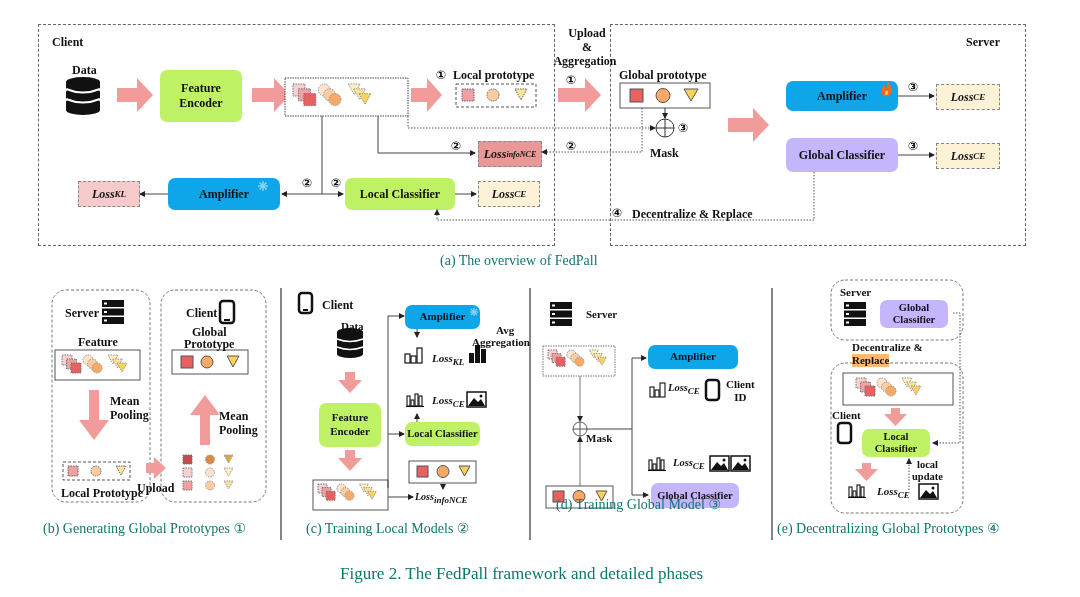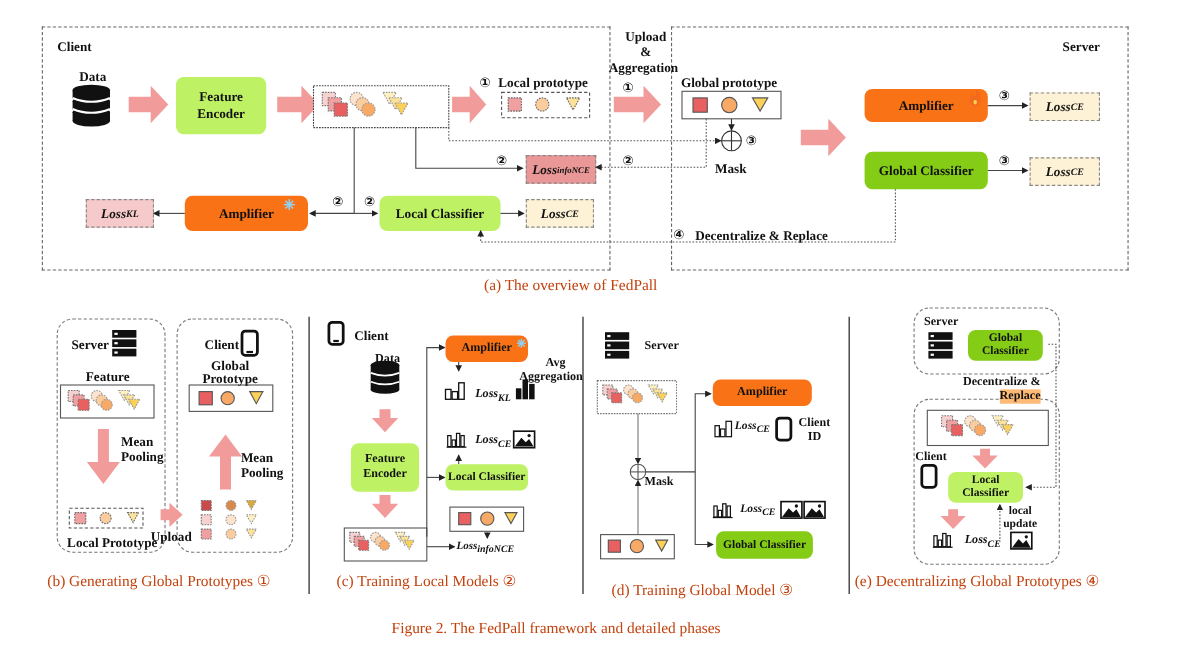--- a/index.html
+++ b/index.html
@@ -9,7 +9,7 @@
   .cap { font-family:"Liberation Serif", serif; font-size:14px; color:#c2410c; white-space:nowrap; }
   .box { position:absolute; border-radius:7px; display:flex; align-items:center; justify-content:center; text-align:center; font-weight:bold; font-size:12px; line-height:1.25; }
   .enc { background:#bef264; }
-  .amp { background:#f97316; }
+  .amp { background:#0ea5e9; }
   .gcls { background:#84cc16; }
   .lossbox { position:absolute; border:1.5px dashed #888; display:flex; align-items:center; justify-content:center; font-style:italic; font-weight:bold; font-size:12px; }
   .loss-ce { background:#fdf2d6; }

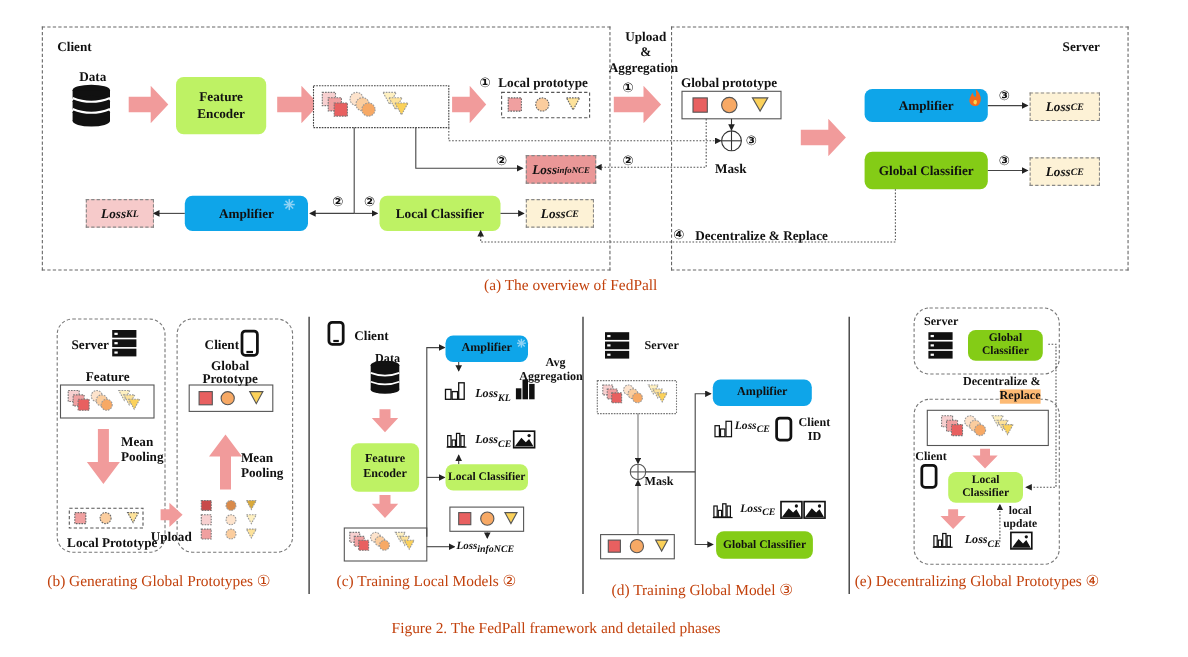--- a/index.html
+++ b/index.html
@@ -10,7 +10,7 @@
   .box { position:absolute; border-radius:7px; display:flex; align-items:center; justify-content:center; text-align:center; font-weight:bold; font-size:12px; line-height:1.25; }
   .enc { background:#bef264; }
   .amp { background:#0ea5e9; }
-  .gcls { background:#84cc16; }
+  .gcls { background:#c4b5fd; }
   .lossbox { position:absolute; border:1.5px dashed #888; display:flex; align-items:center; justify-content:center; font-style:italic; font-weight:bold; font-size:12px; }
   .loss-ce { background:#fdf2d6; }
   .loss-kl { background:#f6caca; }

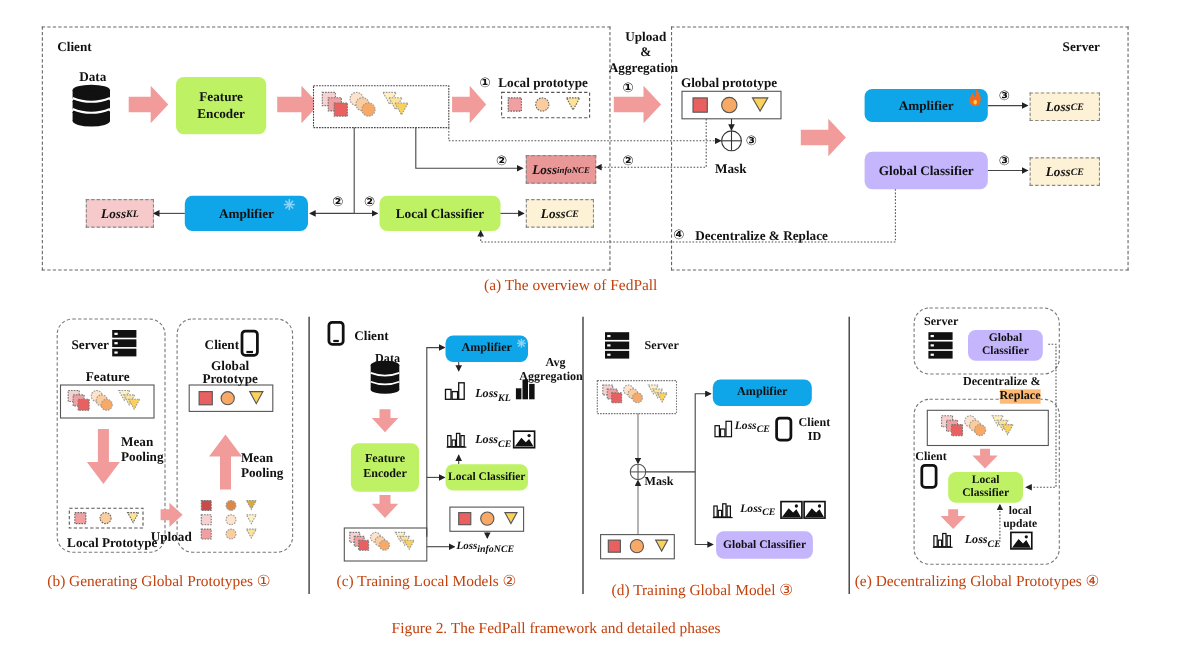--- a/index.html
+++ b/index.html
@@ -6,7 +6,7 @@
   body { width:1080px; height:597px; position:relative; overflow:hidden; font-family:"Liberation Serif", serif; color:#111; }
   .abs { position:absolute; }
   .lbl { font-family:"Liberation Serif", serif; font-weight:bold; font-size:12px; color:#111; white-space:nowrap; }
-  .cap { font-family:"Liberation Serif", serif; font-size:14px; color:#c2410c; white-space:nowrap; }
+  .cap { font-family:"Liberation Serif", serif; font-size:14px; color:#0f766e; white-space:nowrap; }
   .box { position:absolute; border-radius:7px; display:flex; align-items:center; justify-content:center; text-align:center; font-weight:bold; font-size:12px; line-height:1.25; }
   .enc { background:#bef264; }
   .amp { background:#0ea5e9; }

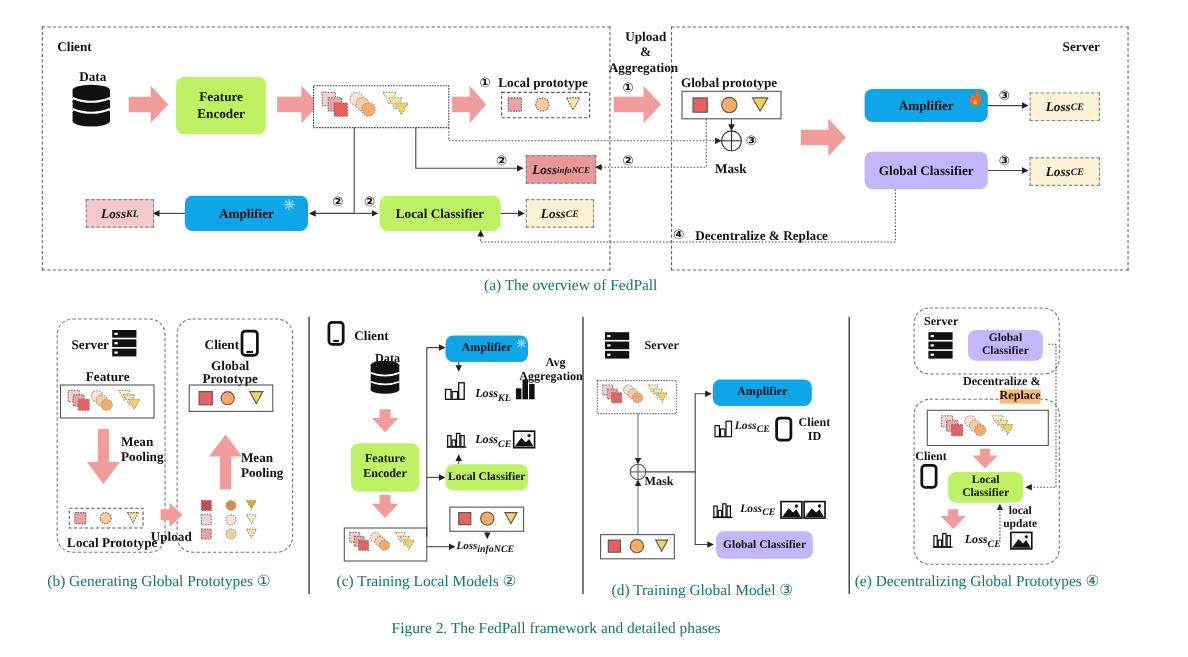--- a/index.html
+++ b/index.html
@@ -457,7 +457,7 @@
   <div>Global</div>
     <div>Classifier</div>
 </div>
-<div class="abs lbl" style="left:852px;top:341px;line-height:13px;font-size:11px;text-align:right;width:94px;background:transparent;">
+<div class="abs lbl" style="left:852px;top:341px;line-height:13px;font-size:11px;text-align:left;width:94px;background:transparent;">
   <div>Decentralize &amp;</div><div style="background:#fdba74;display:inline-block">Replace</div>
 </div>
 <span class="abs lbl" style="left:832px;top:409px;font-size:11px;">Client</span>

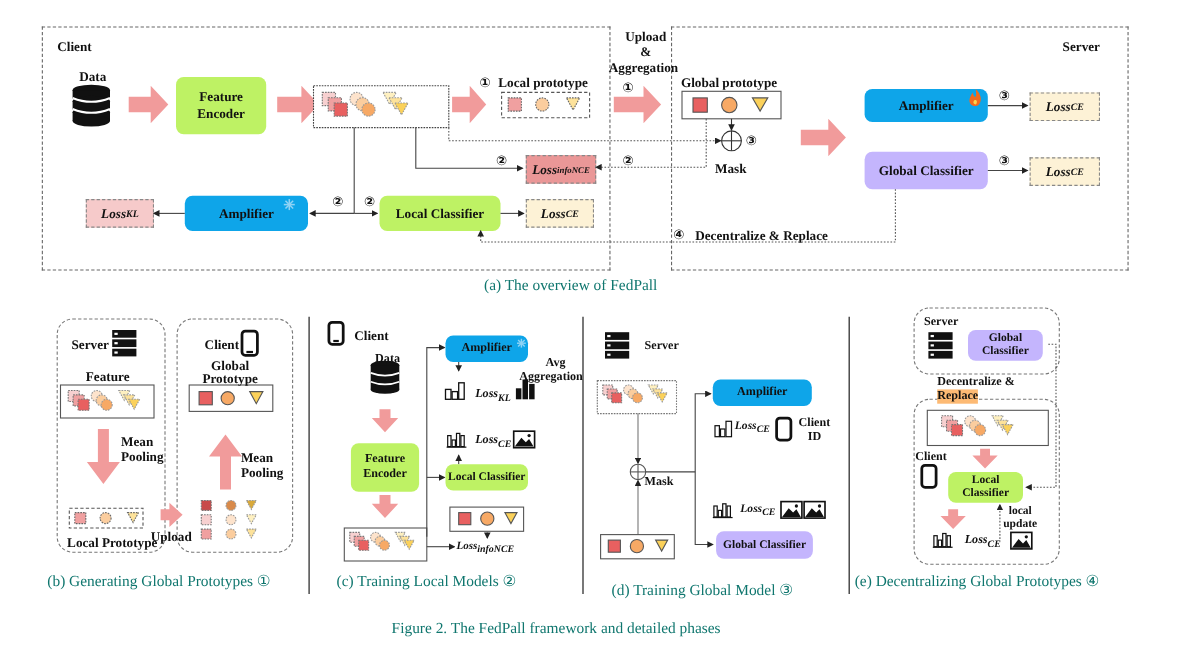--- a/index.html
+++ b/index.html
@@ -450,7 +450,7 @@
 </div>
 <span class="abs lbl loss" style="left:673px;top:457px;font-style:italic;font-size:10.5px;"><span>Loss</span><sub>CE</sub></span>
 <div class="box gcls" style="left:651px;top:483px;width:88px;height:25px;font-size:10.5px;">Global Classifier</div>
-<span class="abs cap" style="left:556px;top:528px;">(d) Training Global Model ③</span>
+<span class="abs cap" style="left:556px;top:496px;">(d) Training Global Model ③</span>
 
 <span class="abs lbl" style="left:840px;top:286px;font-size:11px;">Server</span>
 <div class="box gcls" style="left:880px;top:300px;width:68px;height:28px;font-size:10.5px;line-height:12px;flex-direction:column;">

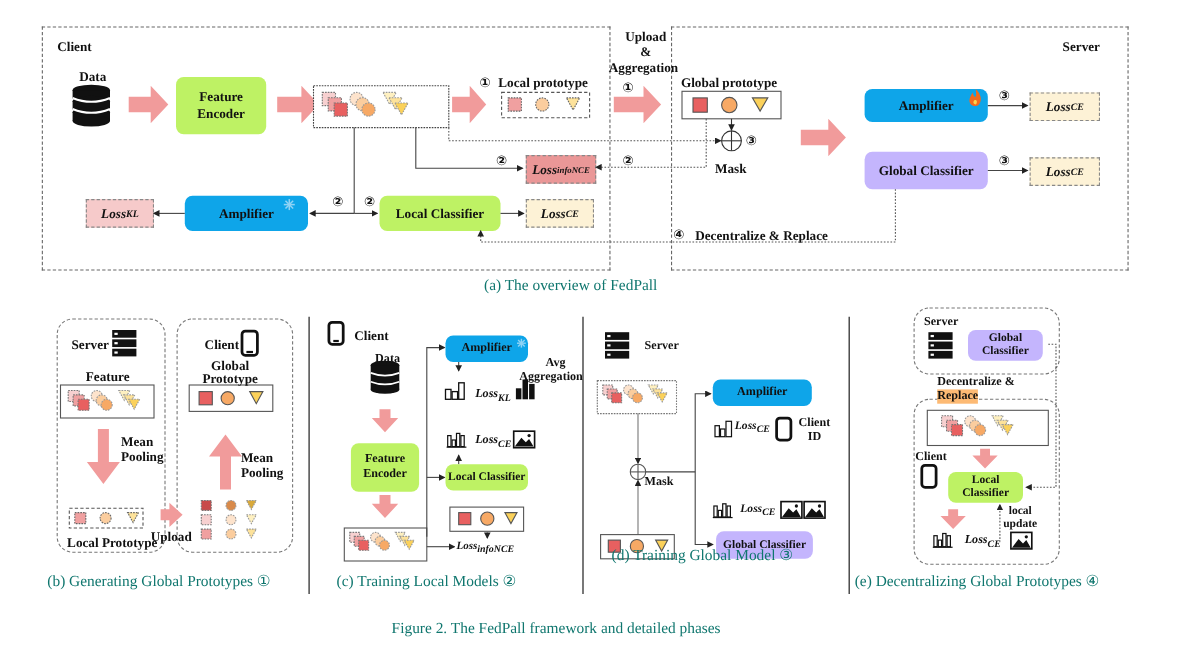--- a/index.html
+++ b/index.html
@@ -473,6 +473,6 @@
 <span class="abs cap" style="left:777px;top:520px;">(e) Decentralizing Global Prototypes ④</span>
 
 <span class="abs cap" style="left:440px;top:253px;">(a) The overview of FedPall</span>
-<span class="abs cap" style="left:340px;top:564px;font-size:14px;margin-left:16px;">Figure 2. The FedPall framework and detailed phases</span>
+<span class="abs cap" style="left:340px;top:564px;font-size:17px;">Figure 2. The FedPall framework and detailed phases</span>
 
 </body></html>

